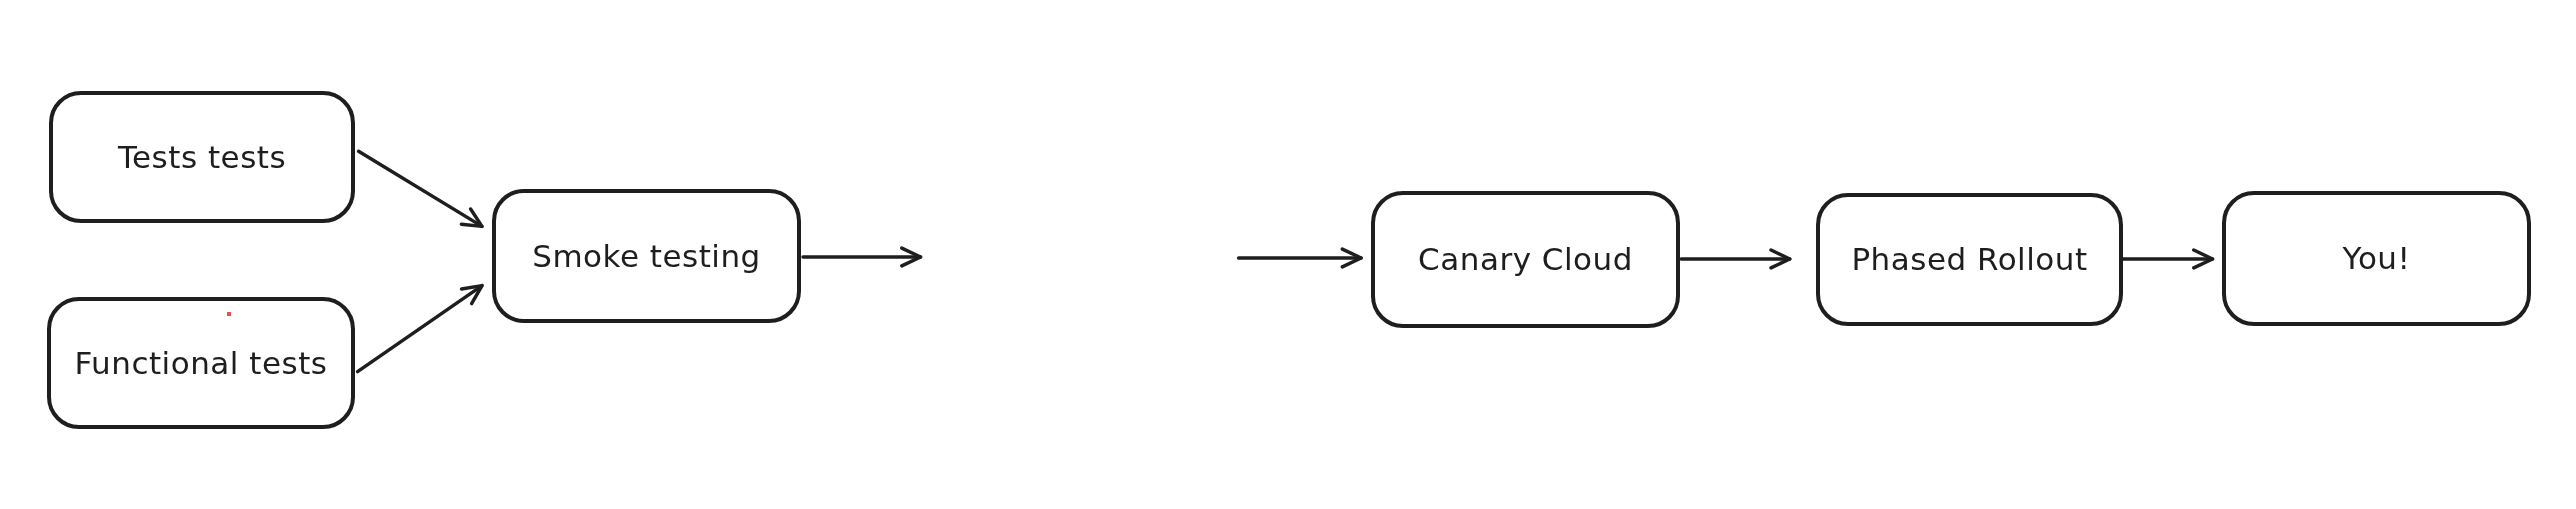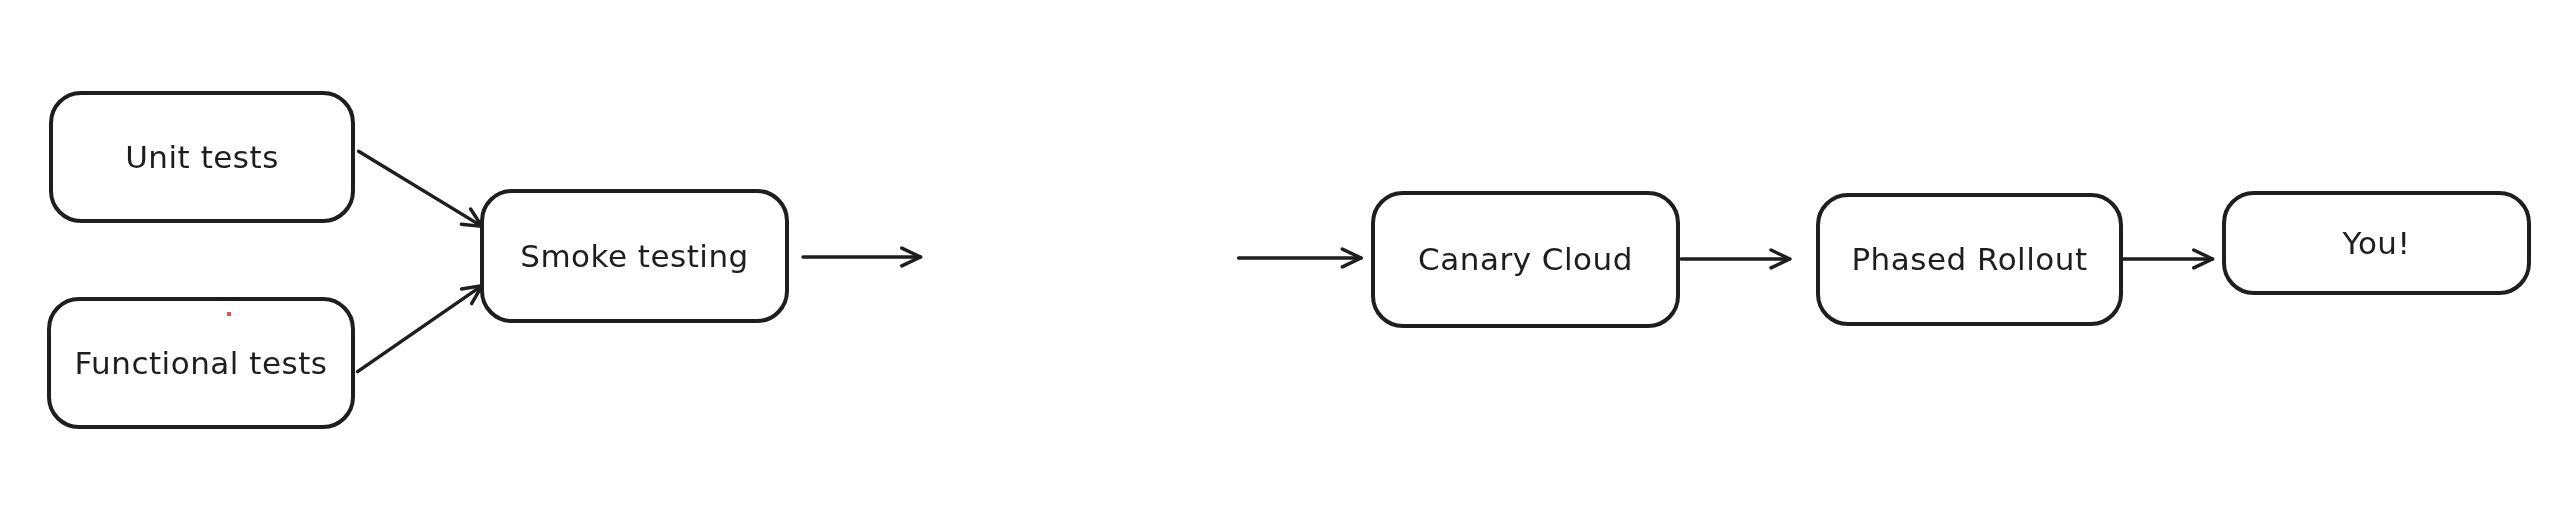--- a/index.html
+++ b/index.html
@@ -76,7 +76,7 @@
   </svg>
 
   <div class="node n-unit">
-    <span>Unit tests</span>
+    <span>Tests tests</span>
   </div>
 
   <div class="node n-functional">

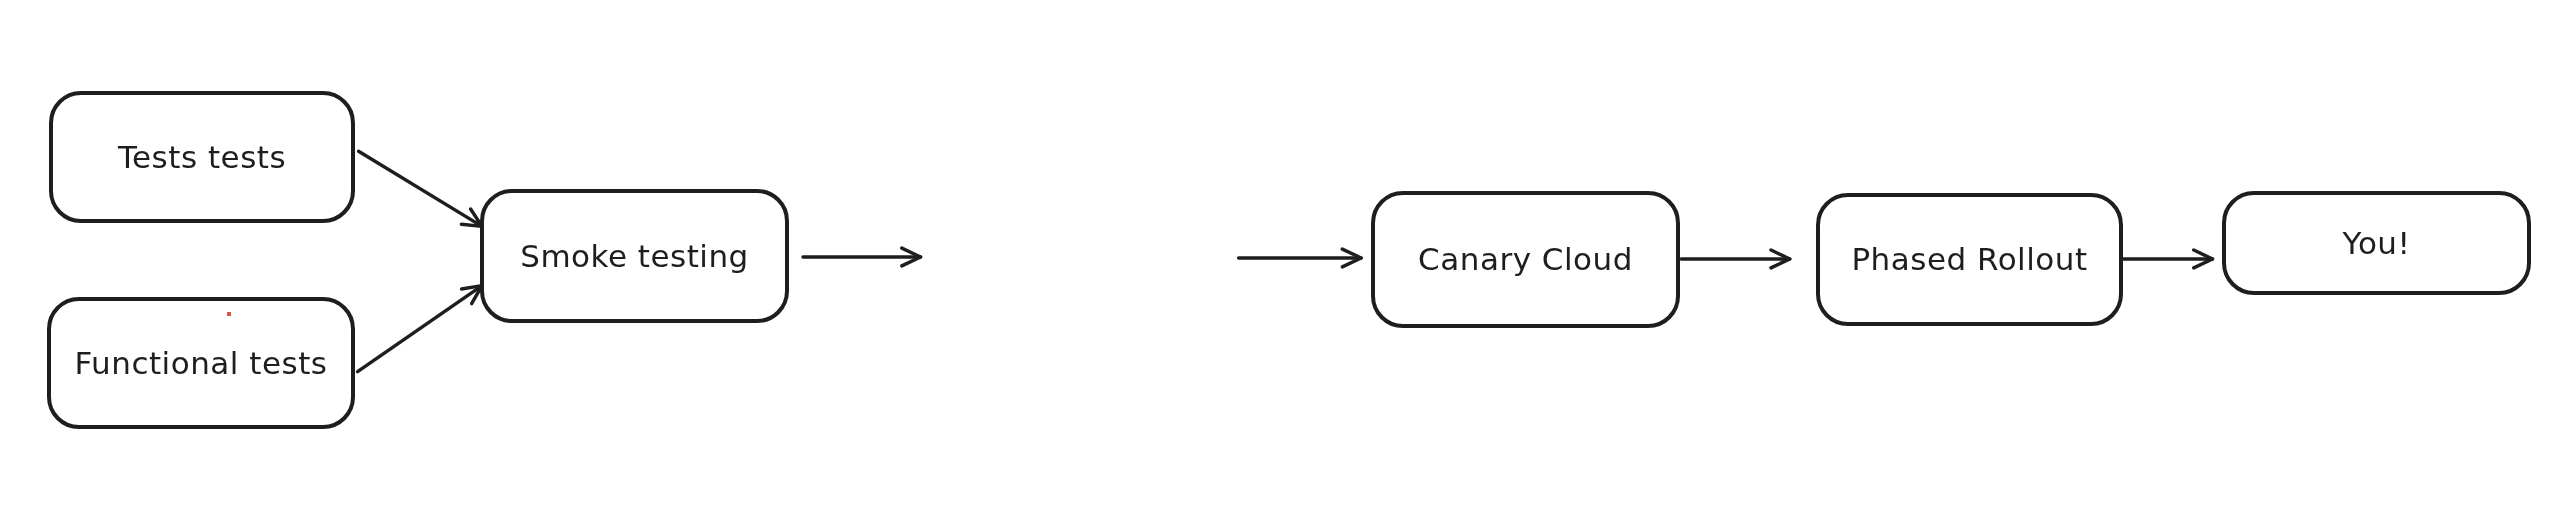--- a/index.html
+++ b/index.html
@@ -42,7 +42,7 @@
   
   .n-unit       { left: 49px;   top: 91px;  width: 306px; height: 132px; }
   .n-functional { left: 47px;   top: 297px; width: 308px; height: 132px; }
-  .n-smoke      { left: 480px;  top: 189px; width: 309px; height: 134px; }
+  .n-smoke      { left: 492px;  top: 189px; width: 309px; height: 134px; }
   .n-dbt        { left: 930px;  top: 190px; width: 306px; height: 133px; }
   .n-canary     { left: 1371px; top: 191px; width: 309px; height: 137px; }
   .n-phased     { left: 1800px; top: 193px; width: 307px; height: 133px; margin-left: 16px; }

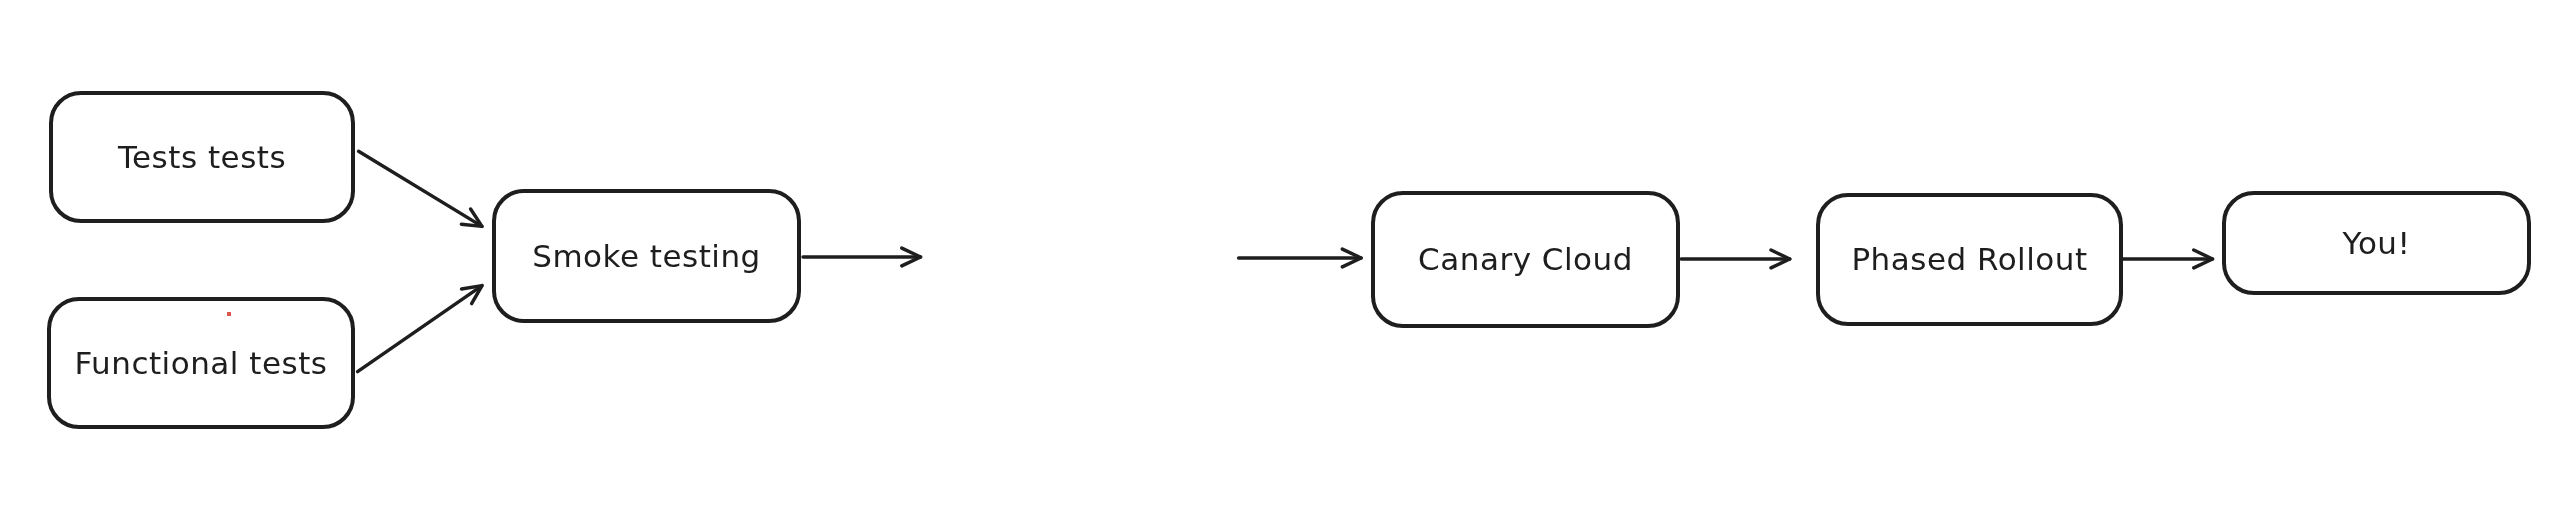--- a/index.html
+++ b/index.html
@@ -46,7 +46,7 @@
   .n-dbt        { left: 930px;  top: 190px; width: 306px; height: 133px; }
   .n-canary     { left: 1371px; top: 191px; width: 309px; height: 137px; }
   .n-phased     { left: 1800px; top: 193px; width: 307px; height: 133px; margin-left: 16px; }
-  .n-you        { left: 2222px; top: 191px; width: 309px; height: 104px; }
+  .n-you        { left: 2222px; top: 191px; width: 309px; height: 135px; }
   .artifact-dot {
     position: absolute;
     left: 227px;

